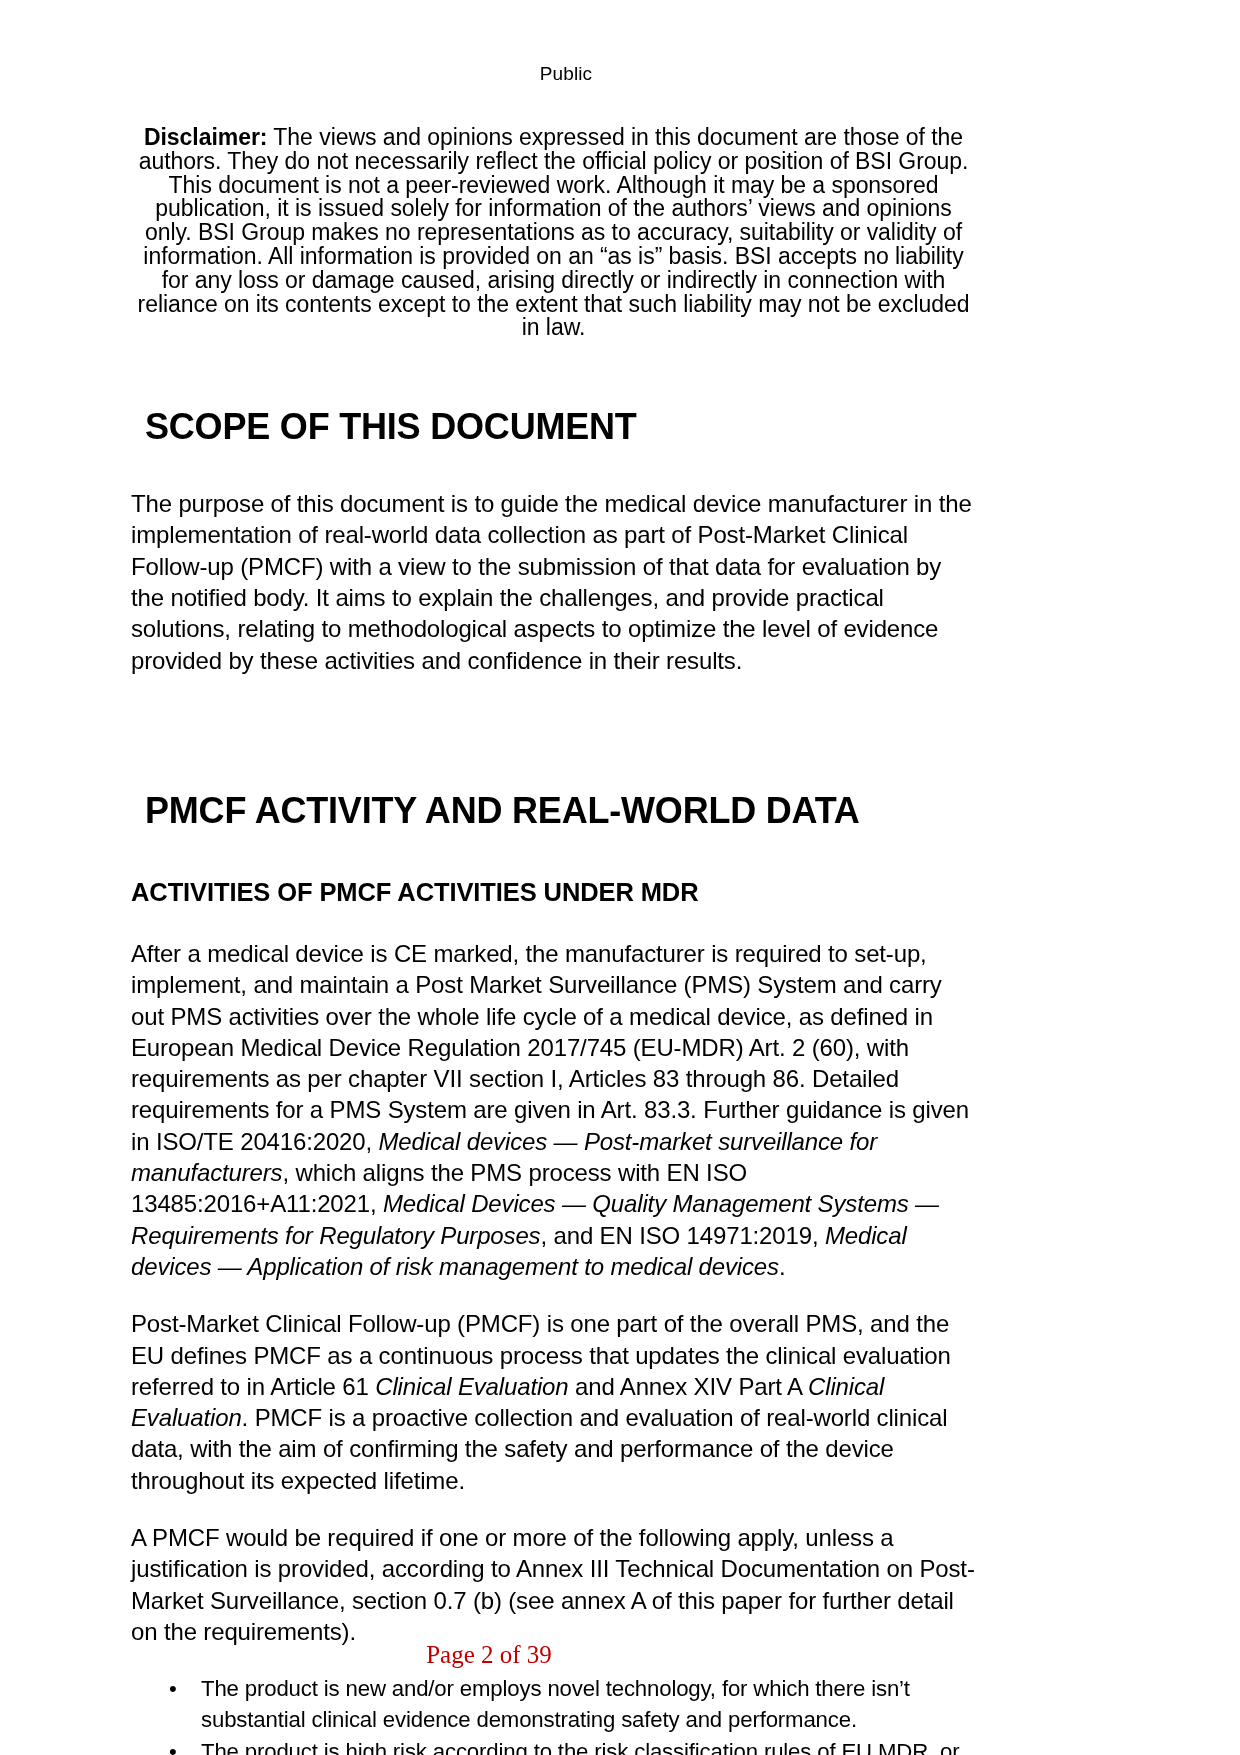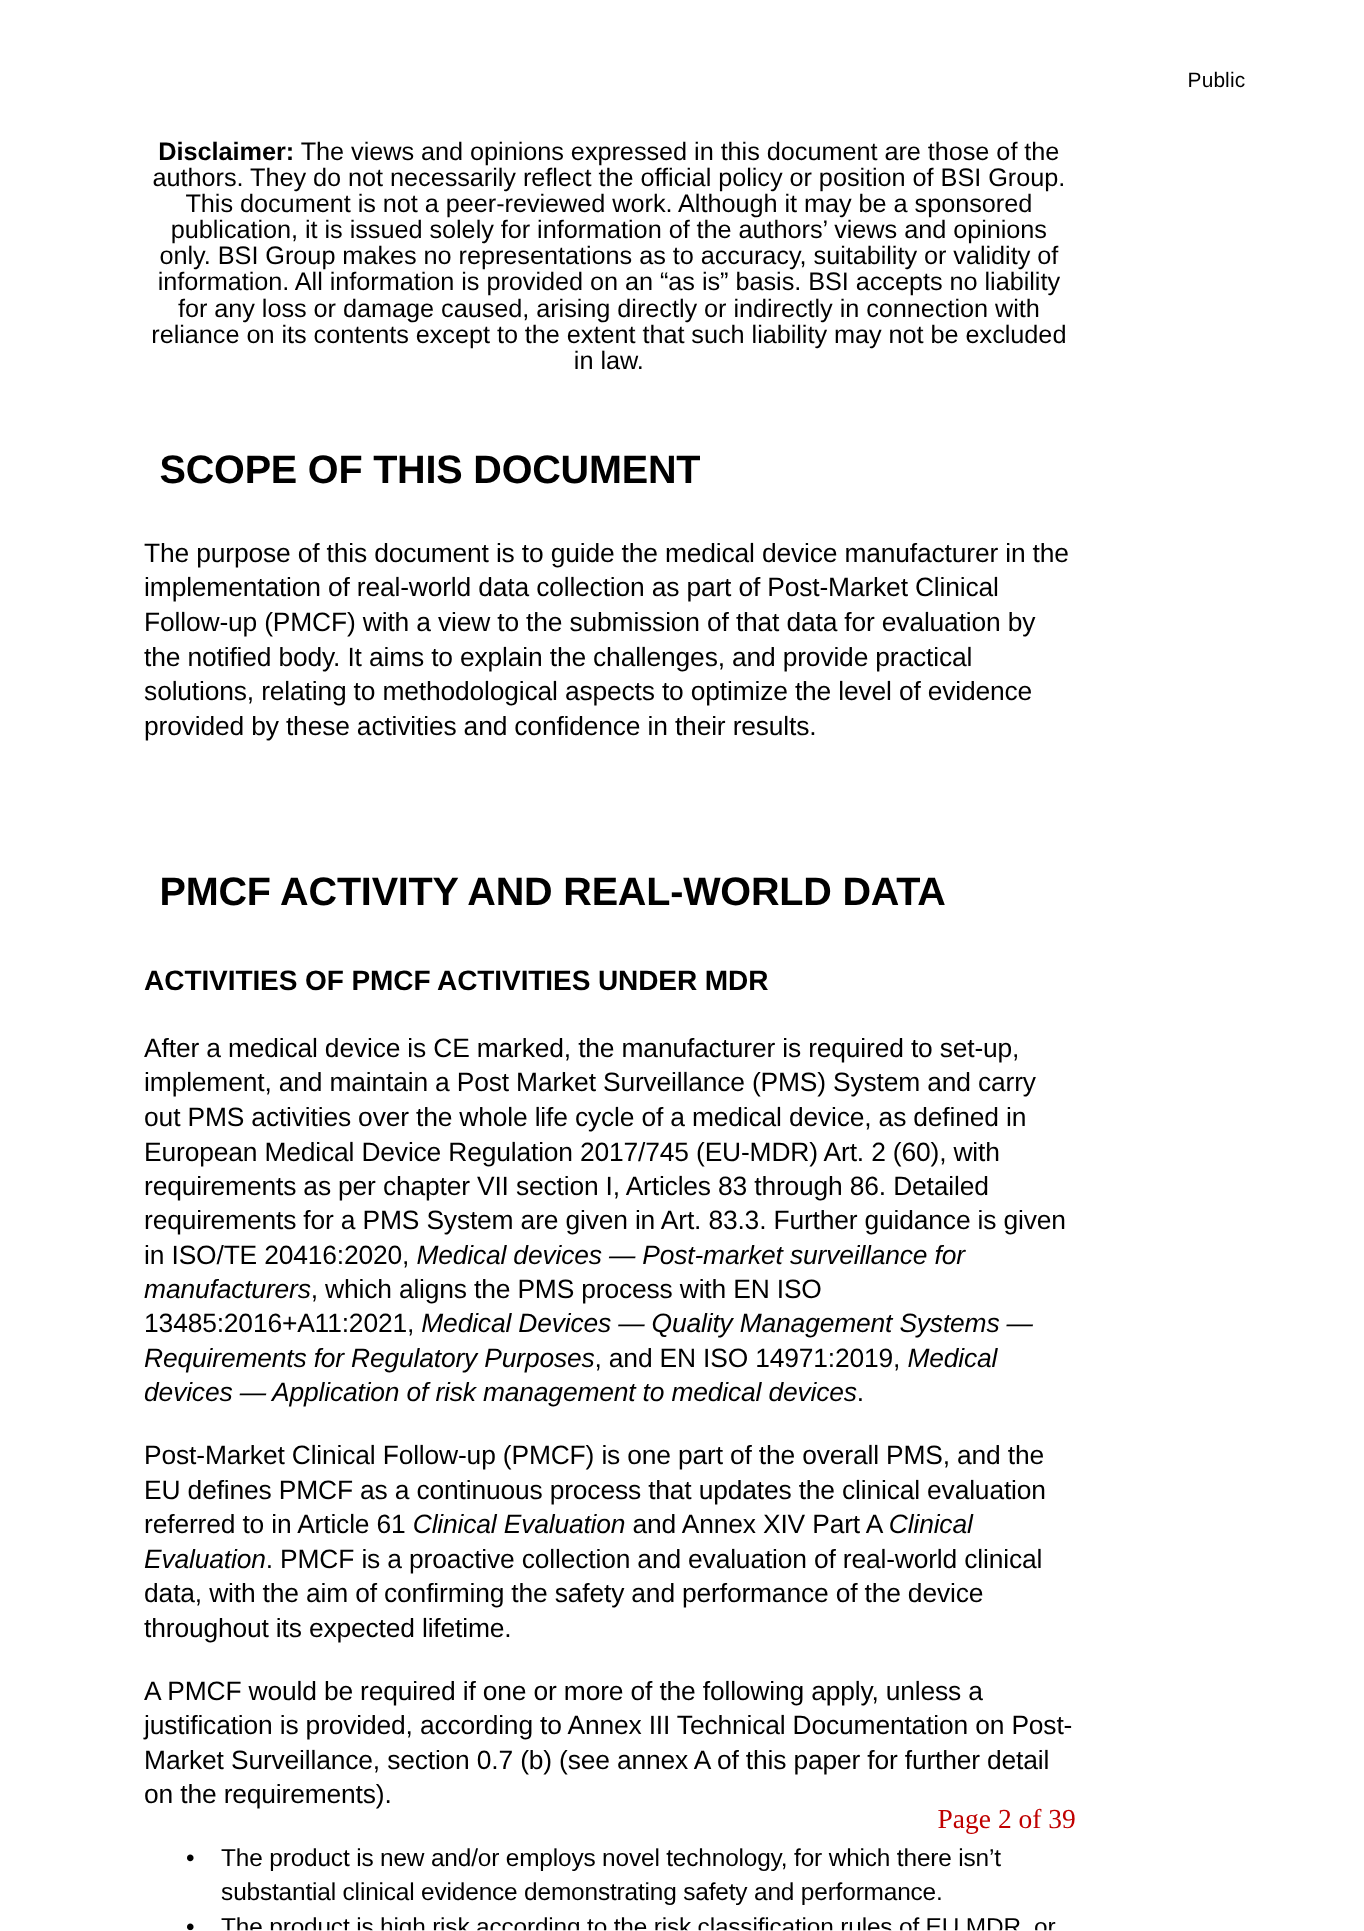--- a/index.html
+++ b/index.html
@@ -28,7 +28,7 @@
     top: 62px;
     left: 0;
     width: 1132px;
-    text-align: right;
+    text-align: center;
     font-size: 19px;
     line-height: 24px;
     letter-spacing: 0.1px;

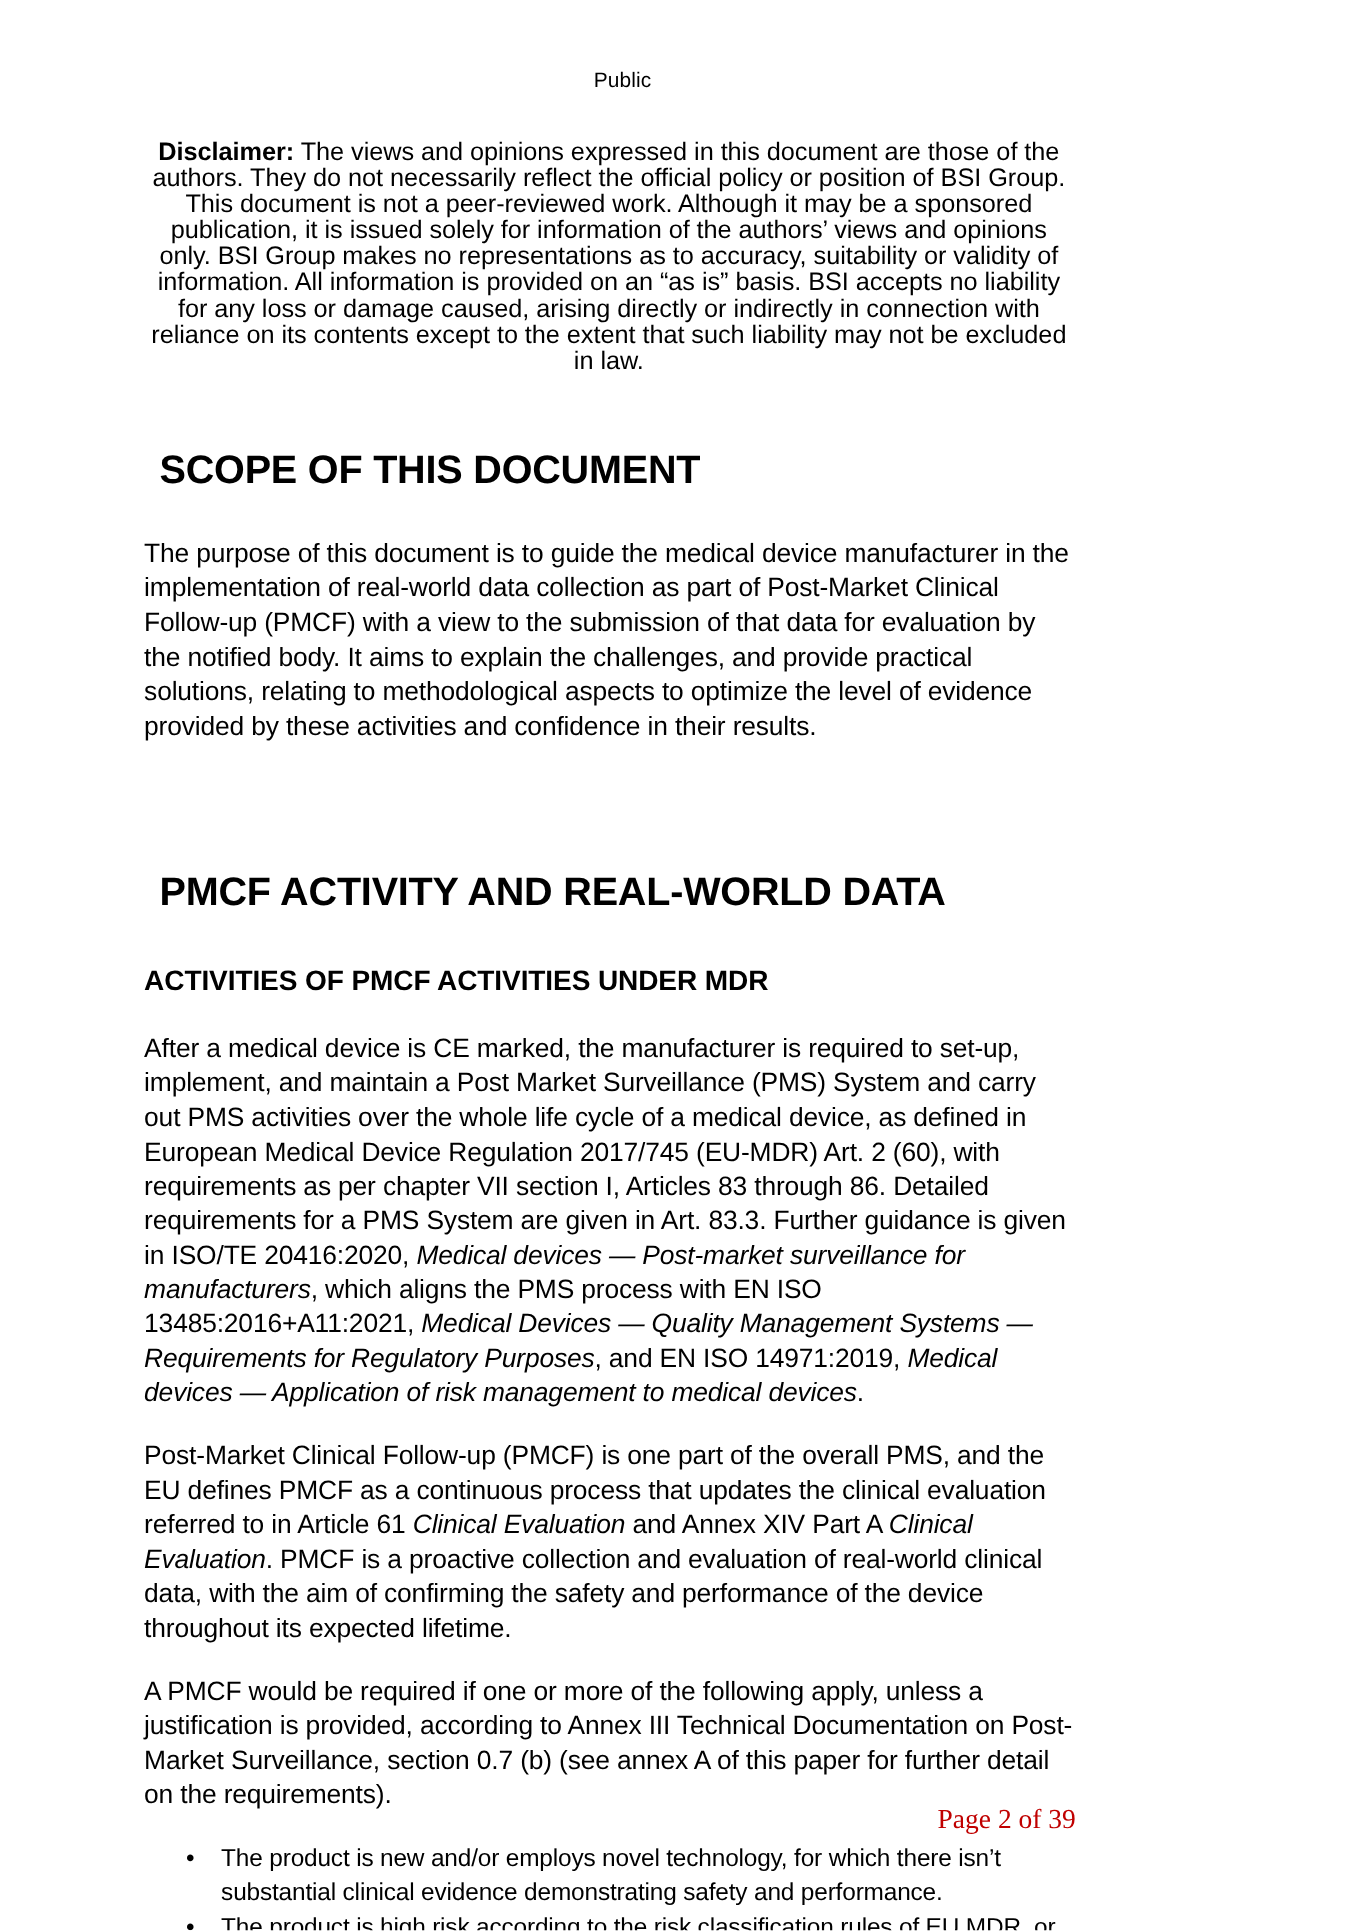--- a/index.html
+++ b/index.html
@@ -108,7 +108,7 @@
     left: 0;
     top: 1640px;
     width: 1240px;
-    text-align: right;
+    text-align: center;
     padding-right: 262px;
     box-sizing: border-box;
     font-family: "Liberation Serif", serif;

